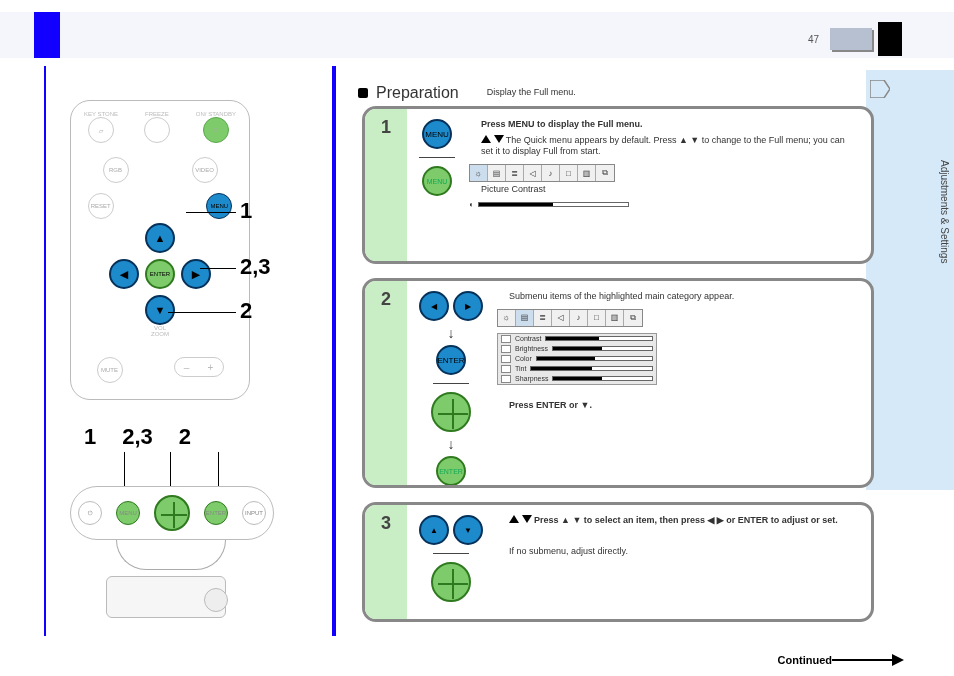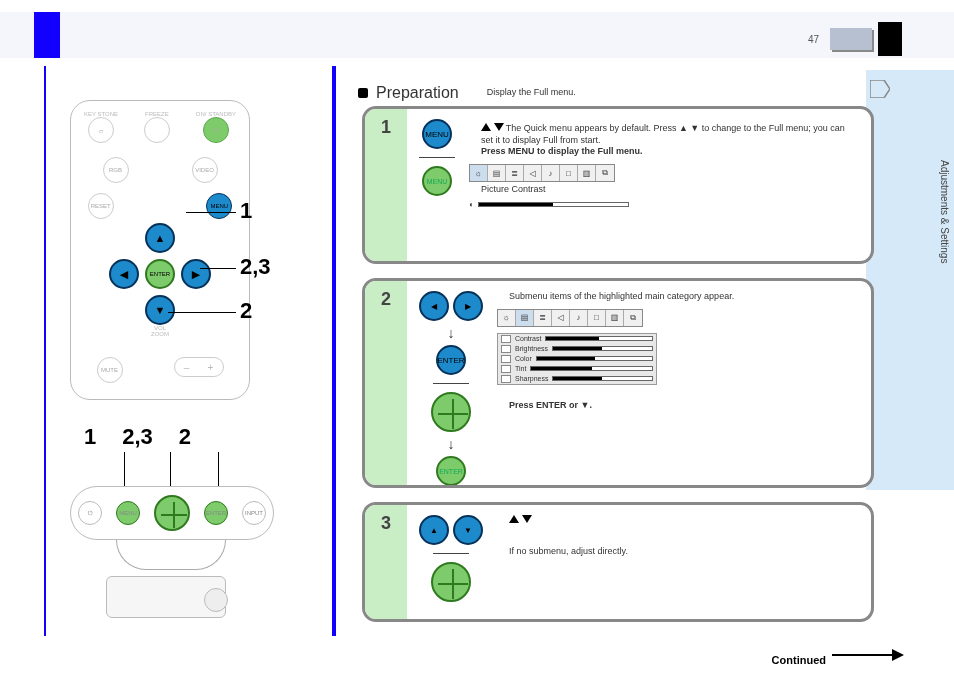--- a/index.html
+++ b/index.html
@@ -211,11 +211,11 @@
         <div class="greencircle">MENU</div>
       </div>
       <div style="flex:1">
+        <div class="txt" style="font-weight:bold">Press MENU to display the Full menu.</div>
         <div class="txt" style="margin-top:4px">
           <span class="tri u"></span> <span class="tri d"></span>
           <span>The Quick menu appears by default. Press ▲ ▼ to change to the Full menu; you can set it to display Full from start.</span>
         </div>
-        <div class="txt" style="font-weight:bold">Press MENU to display the Full menu.</div>
         <div class="menu-strip">
           <div class="mi active">☼</div>
             <div class="mi">▤</div>

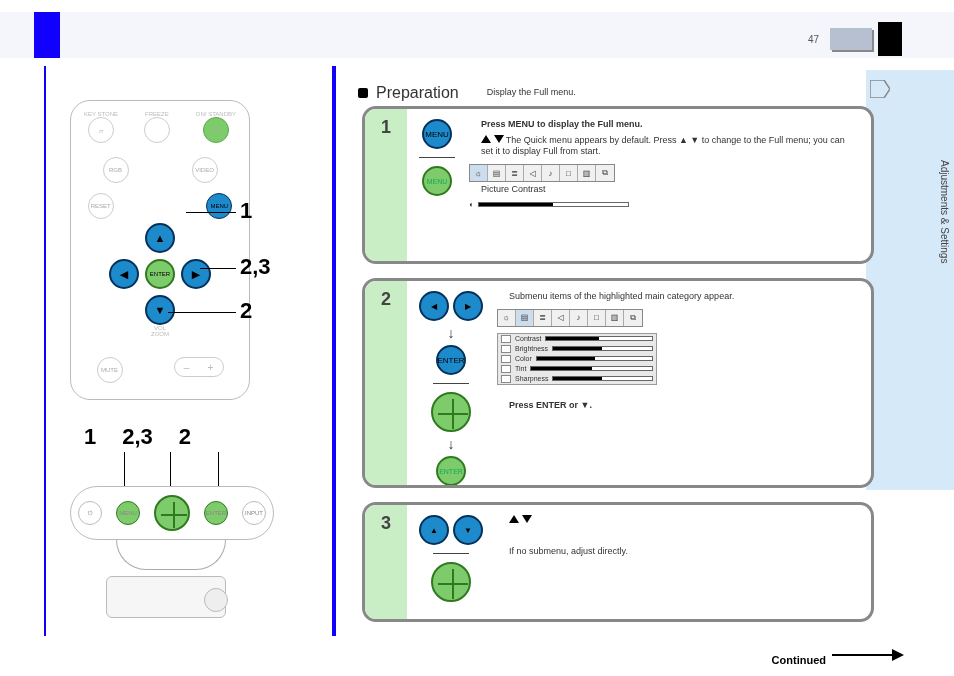--- a/index.html
+++ b/index.html
@@ -316,6 +316,7 @@
       <div style="flex:1">
         <div class="txt" style="font-weight:bold">
           <span class="tri u"></span> <span class="tri d"></span>
+          <span>Press ▲ ▼ to select an item, then press ◀ ▶ or ENTER to adjust or set.</span>
         </div>
         <div class="txt" style="margin-top:19px">If no submenu, adjust directly.</div>
       </div>

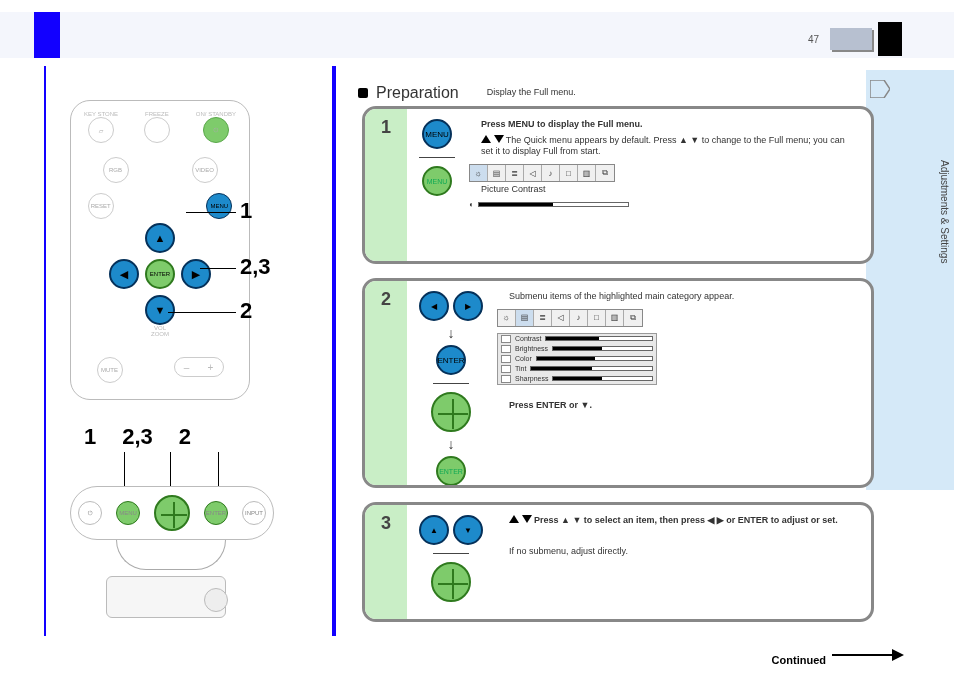--- a/index.html
+++ b/index.html
@@ -100,7 +100,7 @@
   .txt { font-size: 9px; color: #333; line-height: 1.3; padding-left: 12px; }
   .arrow-down { font-size: 14px; text-align: center; }
 
-  .continued { position: absolute; bottom: 10px; right: 52px; display: flex; gap: 6px; font-size: 11px; font-weight: bold; }
+  .continued { position: absolute; bottom: 10px; right: 52px; display: flex; align-items: center; font-size: 11px; font-weight: bold; }
   .continued .ar { width: 70px; height: 2px; background: #000; position: relative; }
   .continued .ar::after { content: ""; position: absolute; right: -2px; top: -5px; border-left: 12px solid #000; border-top: 6px solid transparent; border-bottom: 6px solid transparent; }
 

